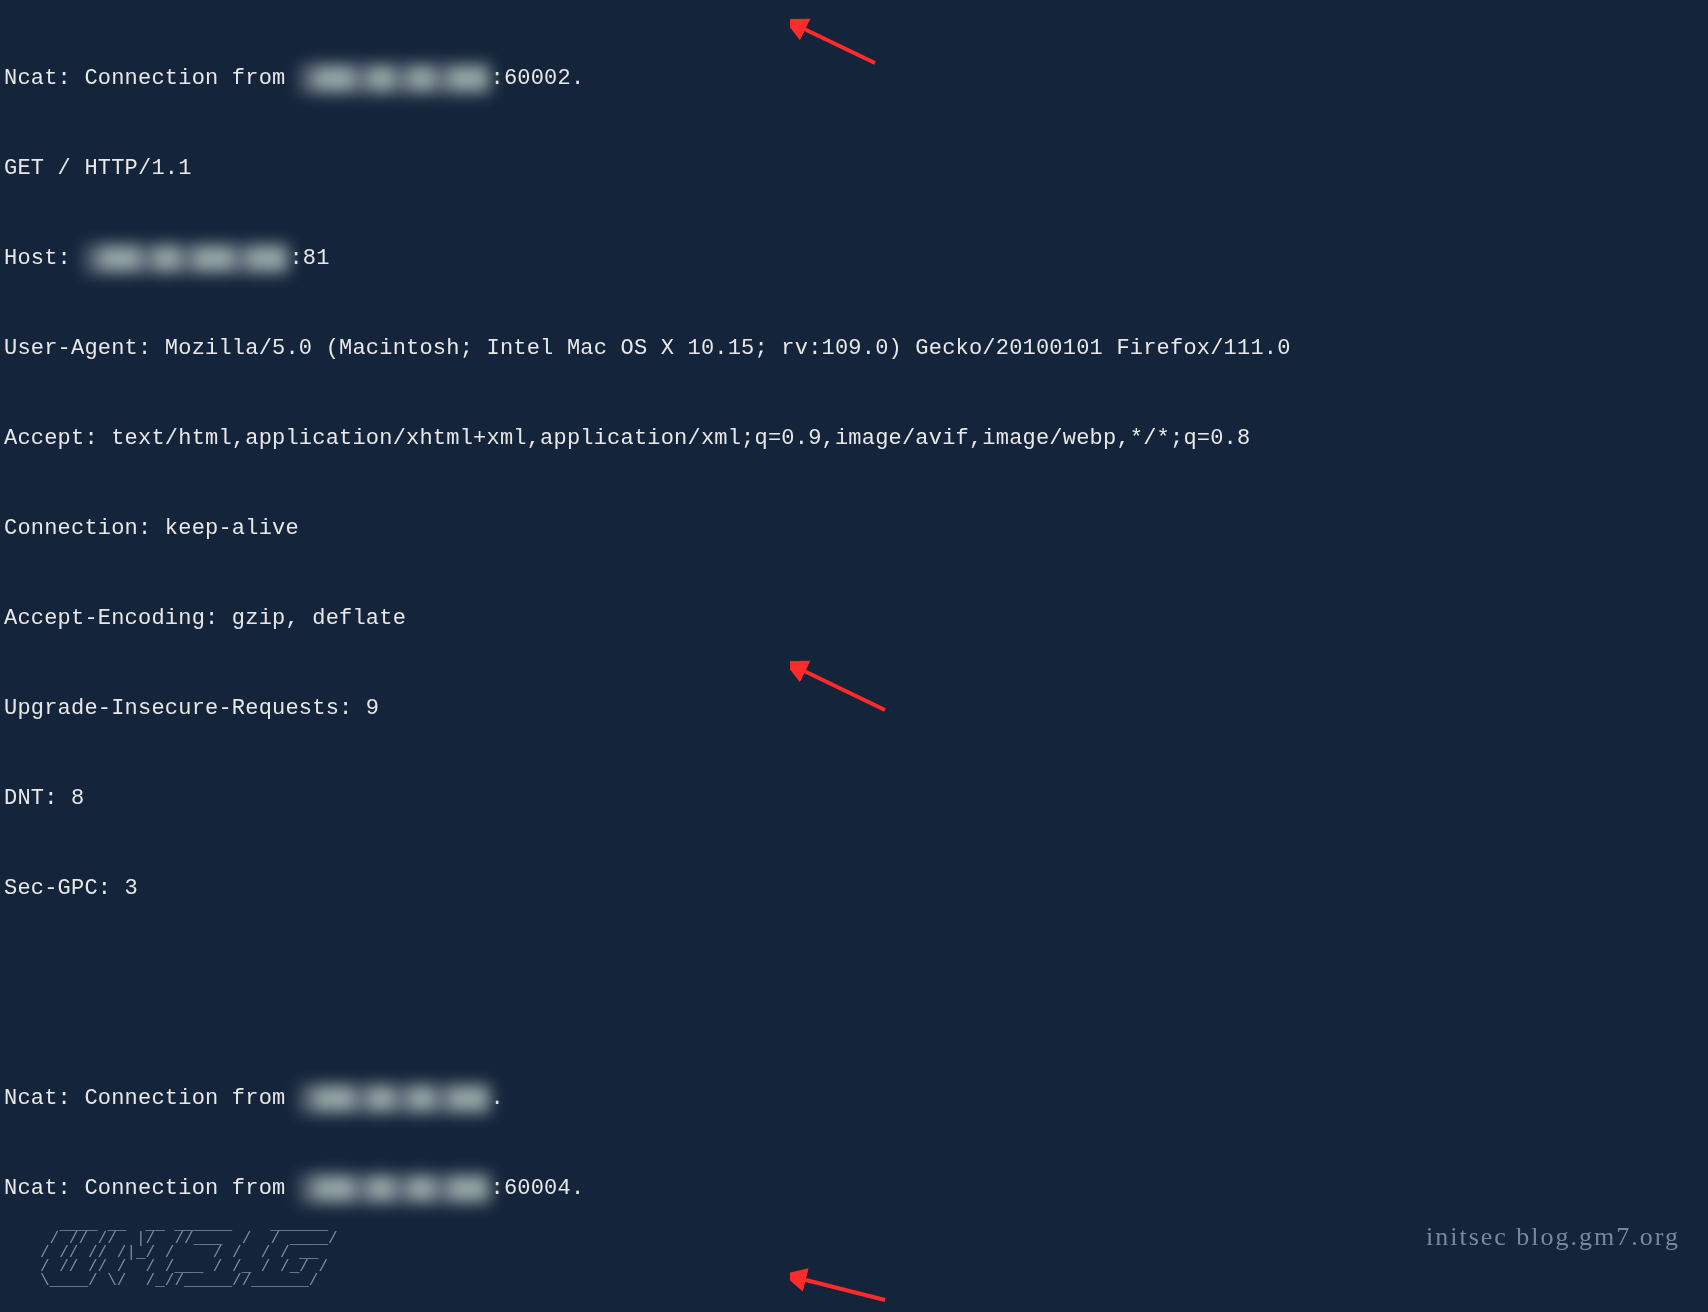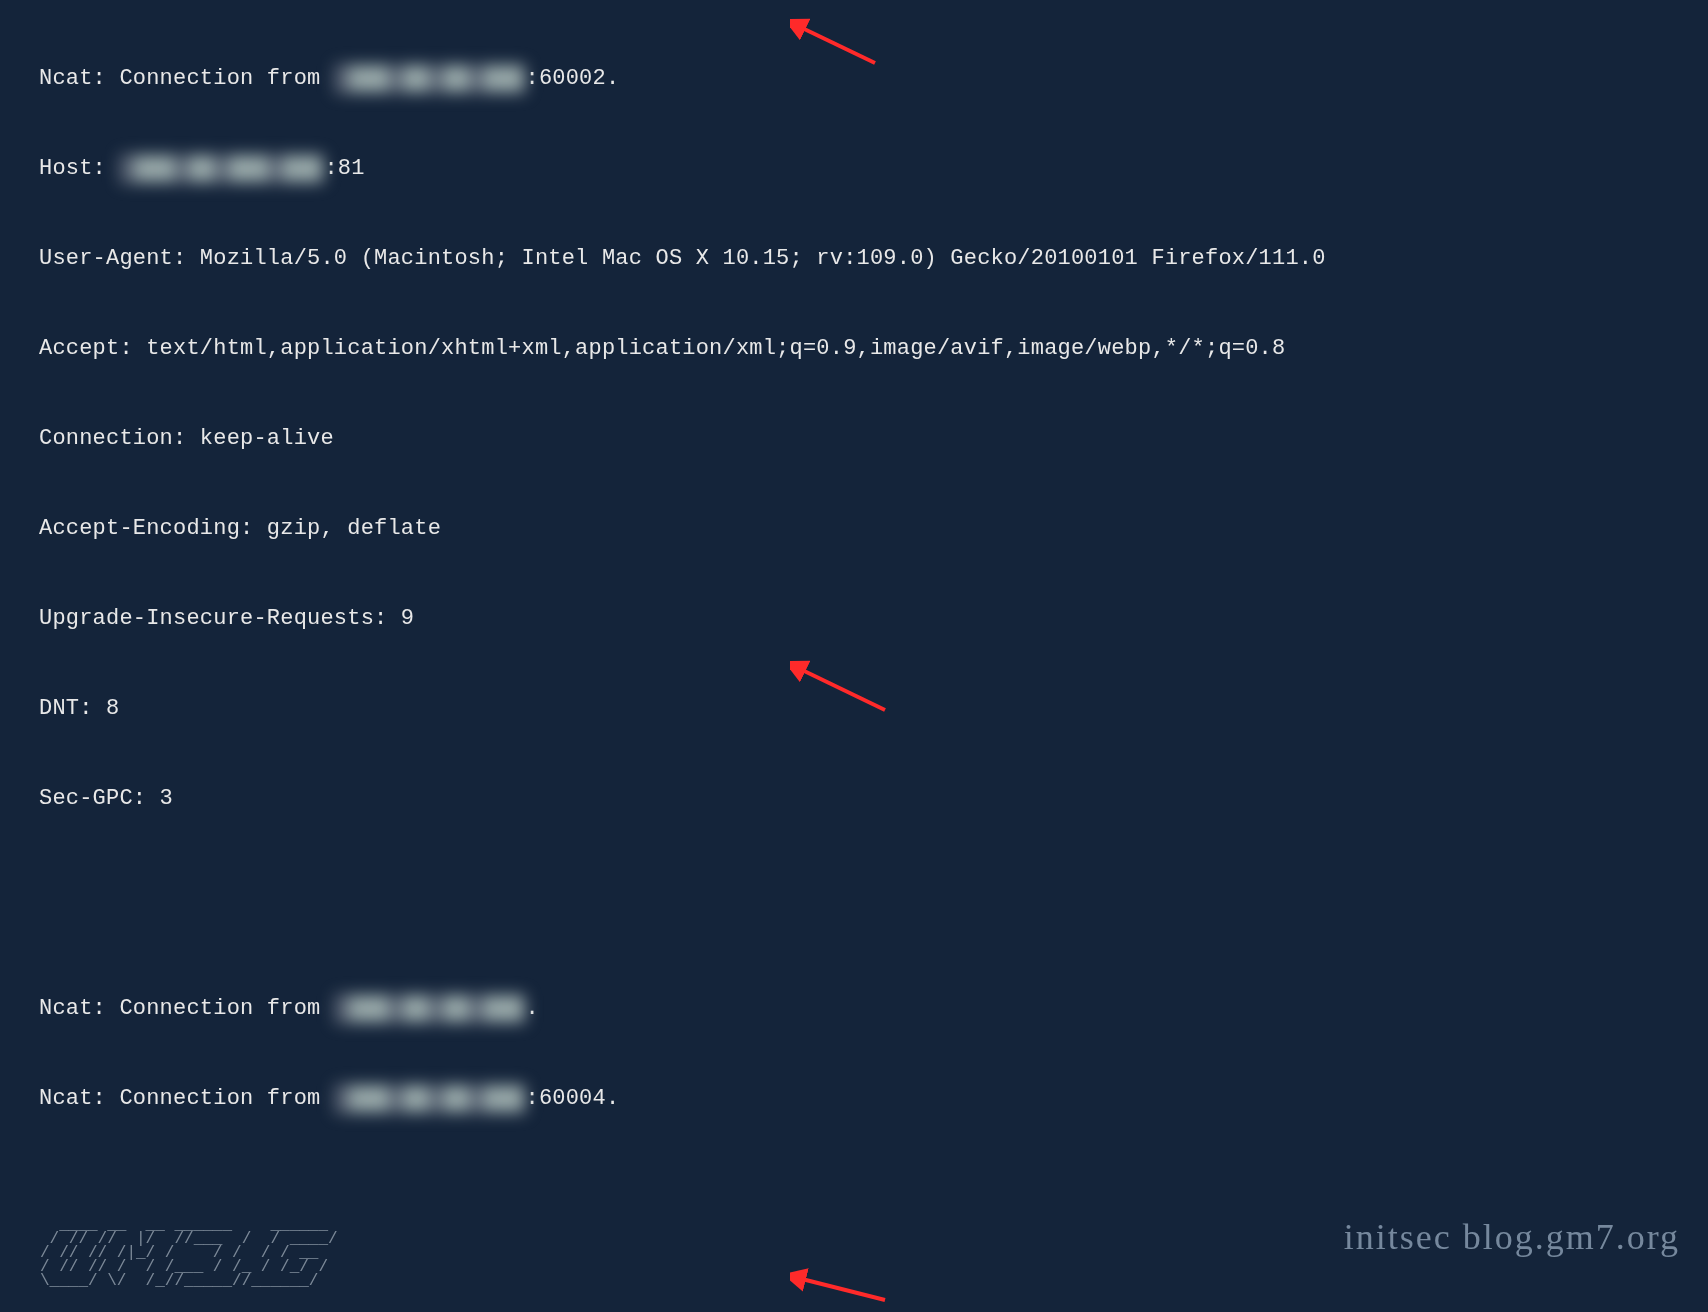--- a/index.html
+++ b/index.html
@@ -5,7 +5,7 @@
   html,body{margin:0;padding:0;background:#14243a;color:#e8e8e8;font-family:"Courier New",Consolas,monospace;font-size:22px;line-height:30px;}
   body{width:1708px;height:1312px;box-sizing:border-box;overflow:hidden;position:relative;}
   .term{padding:4px 4px 0 4px;white-space:pre-wrap;word-break:break-all;letter-spacing:0.2px;}
-  .line{min-height:30px;margin-left:35px;}
+  .line{min-height:30px;}
   .blur{display:inline-block;filter:blur(8px);color:#9aa;background:rgba(200,200,210,0.35);border-radius:2px;padding:0 2px;vertical-align:baseline;}
   .arrow{position:absolute;pointer-events:none;}
   .arrow svg{display:block;}

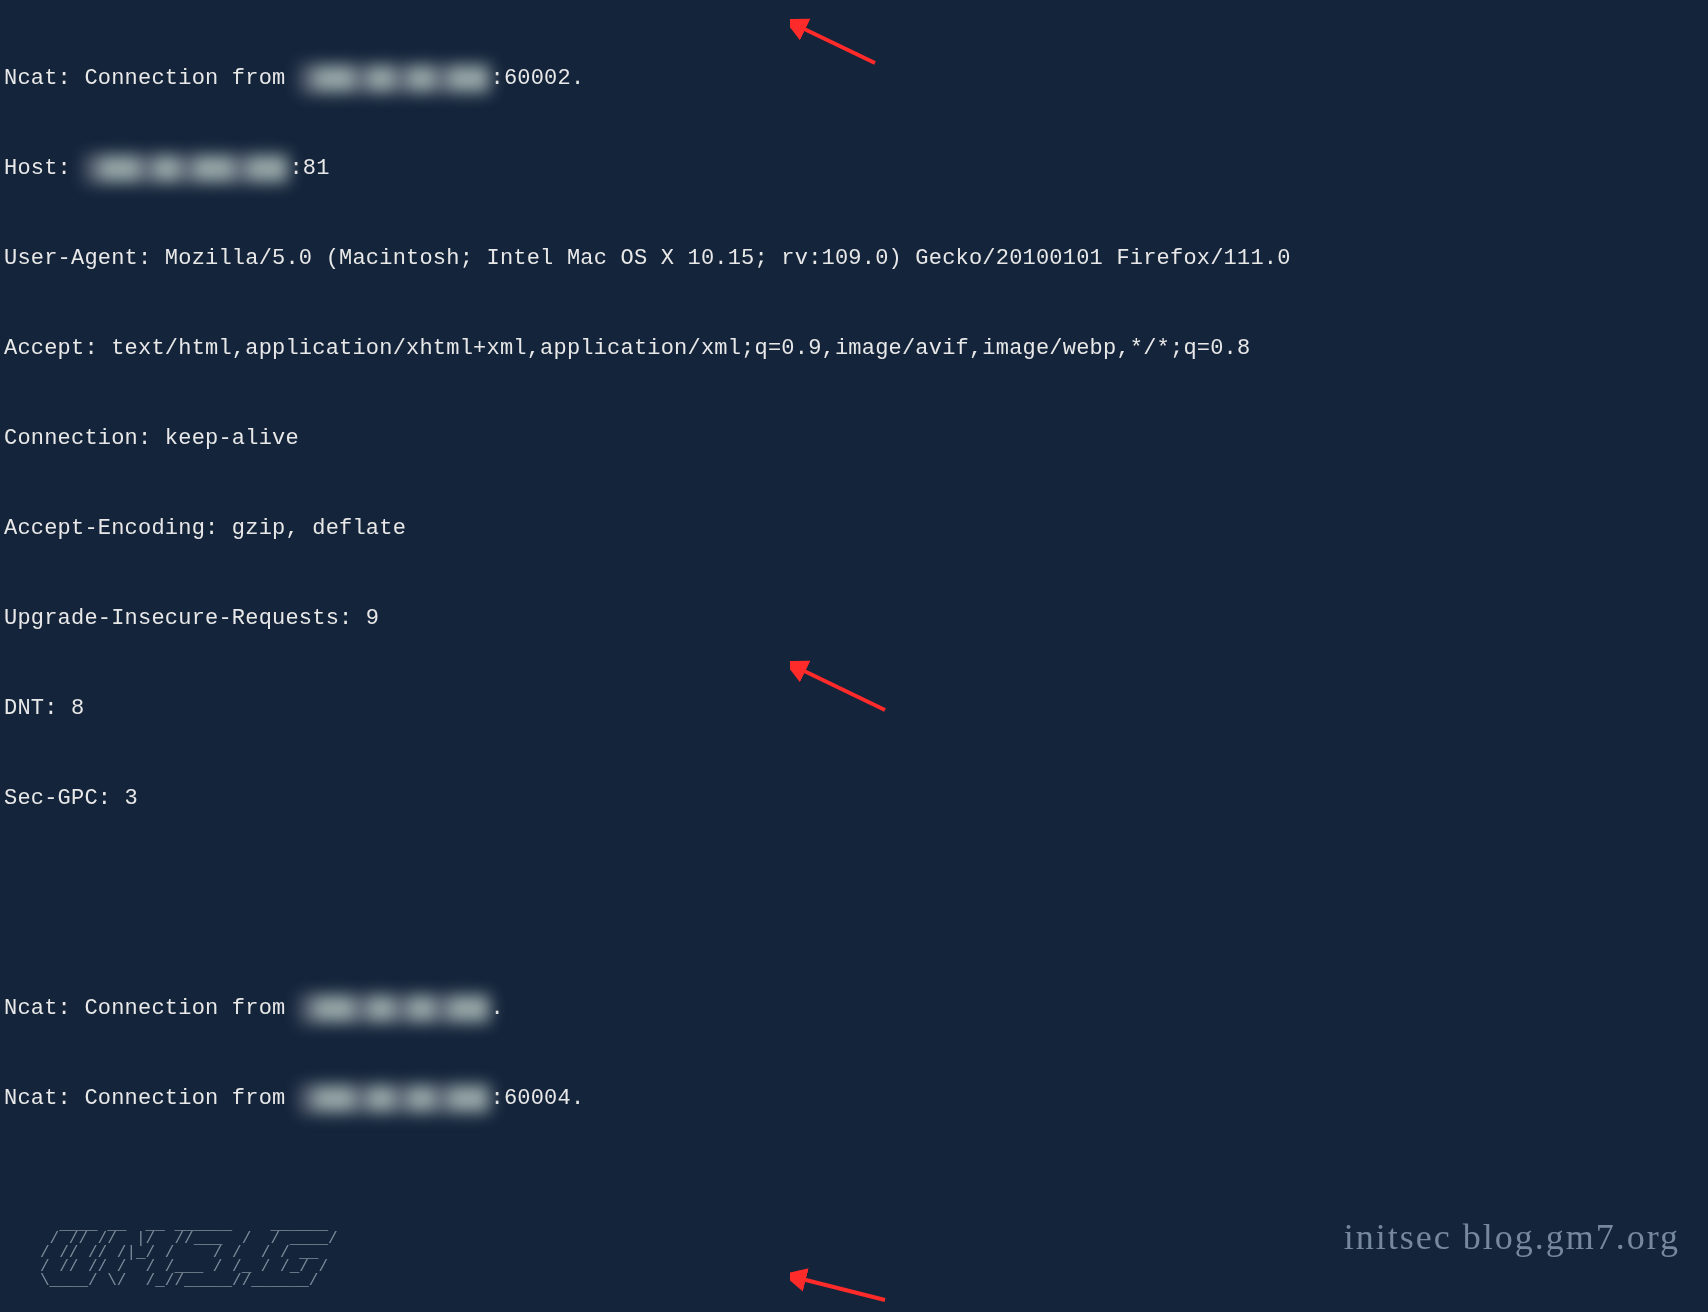--- a/index.html
+++ b/index.html
@@ -17,6 +17,7 @@
 
 <div class="term">
   <div class="line"><span>Ncat: Connection from </span><span class="blur"> ███.██.██.███</span><span>:60002.</span></div>
+  <div class="line">GET / HTTP/1.1</div>
   <div class="line"><span>Host: </span><span class="blur"> ███.██.███.███</span><span>:81</span></div>
   <div class="line">User-Agent: Mozilla/5.0 (Macintosh; Intel Mac OS X 10.15; rv:109.0) Gecko/20100101 Firefox/111.0</div>
   <div class="line">Accept: text/html,application/xhtml+xml,application/xml;q=0.9,image/avif,image/webp,*/*;q=0.8</div>

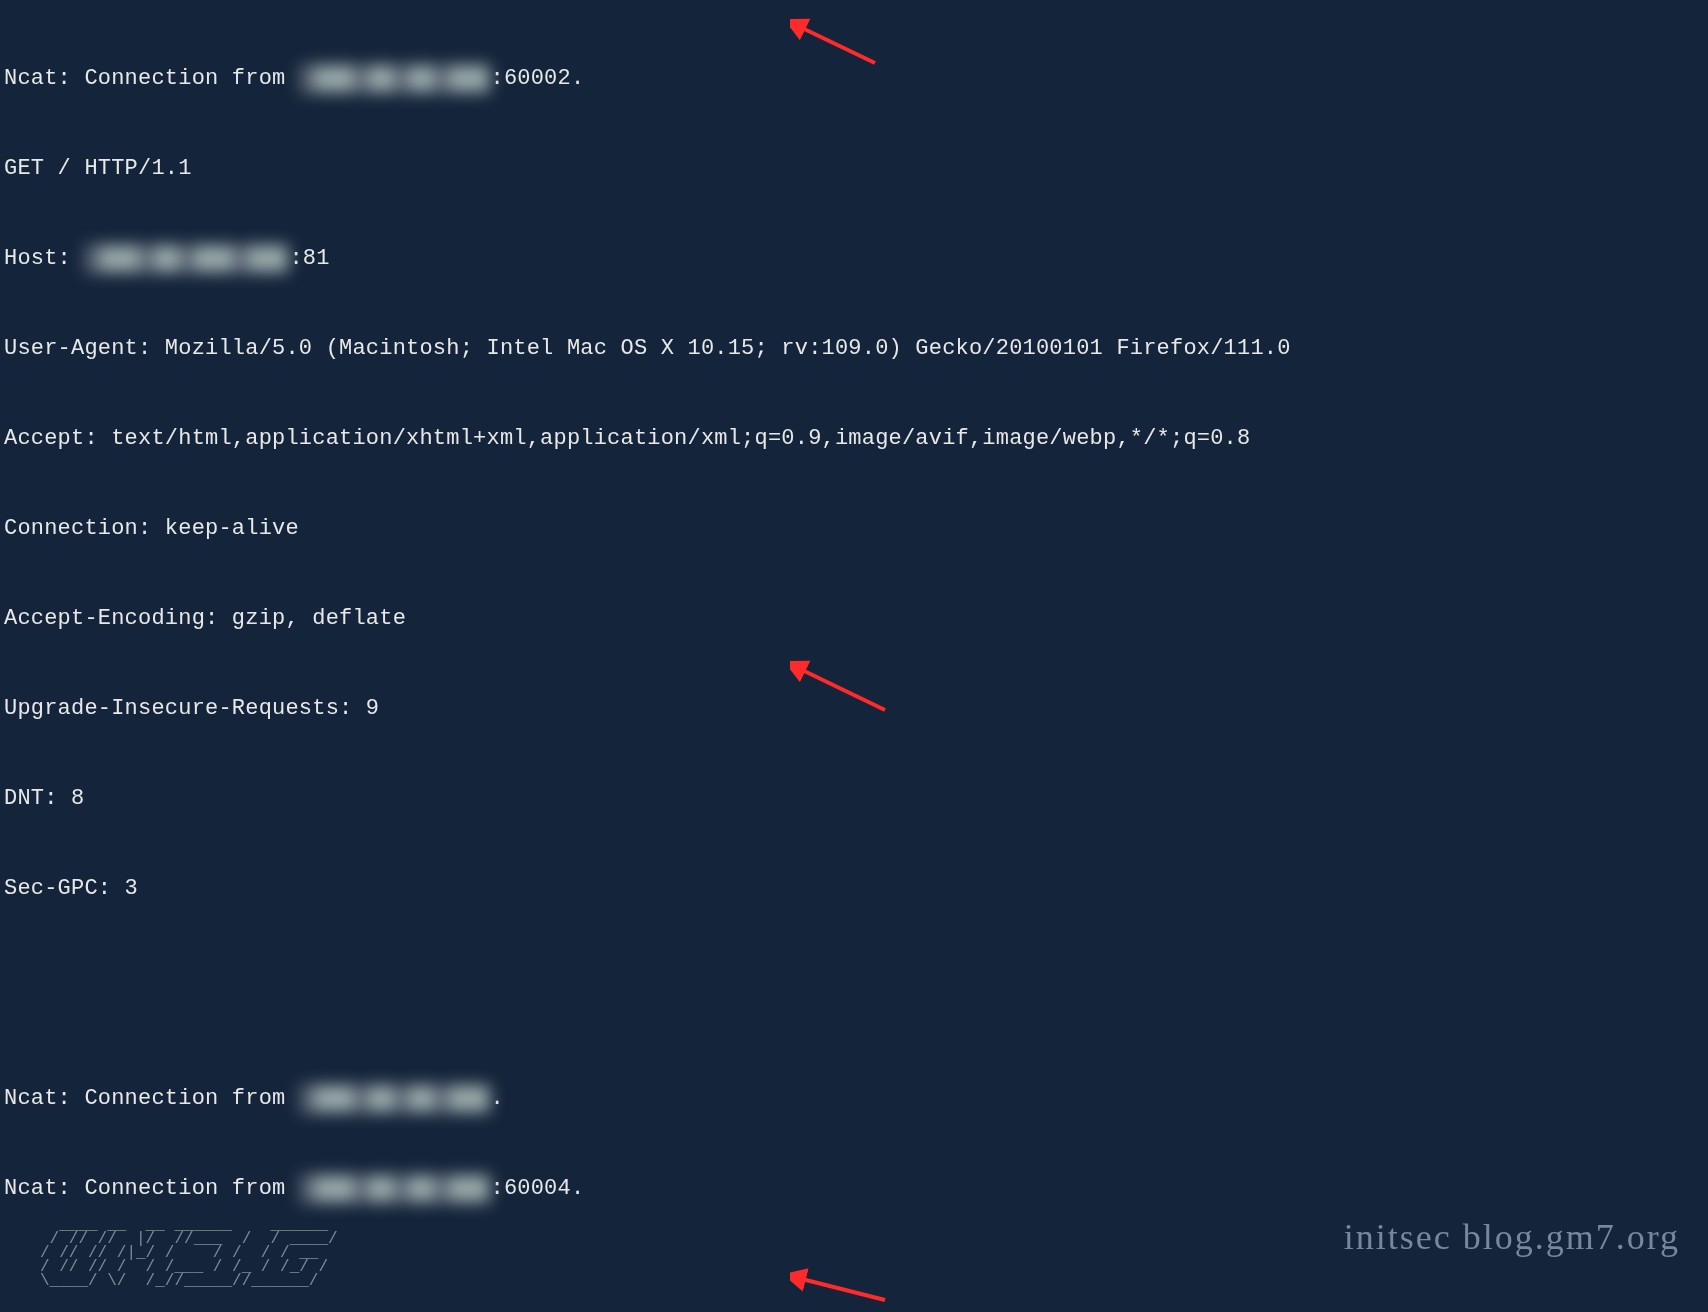--- a/index.html
+++ b/index.html
@@ -9,7 +9,7 @@
   .blur{display:inline-block;filter:blur(8px);color:#9aa;background:rgba(200,200,210,0.35);border-radius:2px;padding:0 2px;vertical-align:baseline;}
   .arrow{position:absolute;pointer-events:none;}
   .arrow svg{display:block;}
-  .watermark{position:absolute;right:28px;bottom:60px;color:rgba(160,180,200,0.70);font-family:Georgia,"Times New Roman",serif;font-size:36px;letter-spacing:2px;}
+  .watermark{position:absolute;right:28px;bottom:60px;color:rgba(160,180,200,0.70);font-family:Georgia,"Times New Roman",serif;font-size:26px;letter-spacing:2px;}
   .ascii-wm{position:absolute;left:40px;bottom:24px;color:rgba(210,220,230,0.55);font-family:"Courier New",monospace;font-size:16px;line-height:14px;white-space:pre;pointer-events:none;}
 </style>
 </head>

